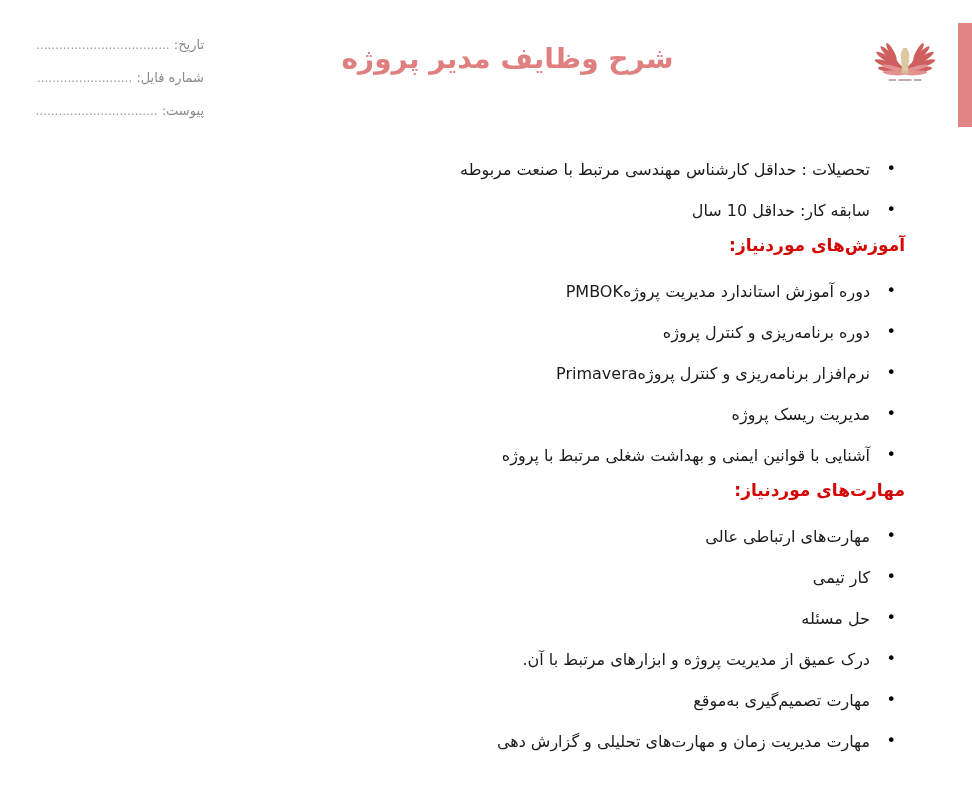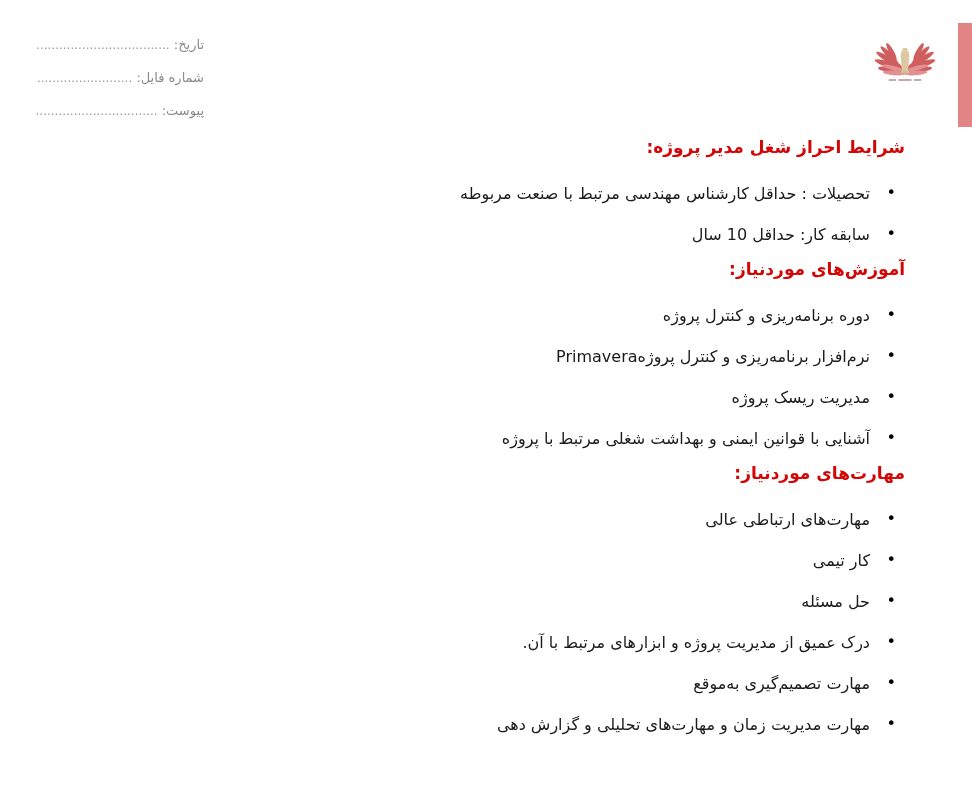--- a/index.html
+++ b/index.html
@@ -115,6 +115,7 @@
     </div>
   </div>
 
+  <h1 class="doc-title">شرح وظایف مدیر پروژه</h1>
 
   <div class="logo">
     <svg viewBox="0 0 100 66" xmlns="http://www.w3.org/2000/svg">

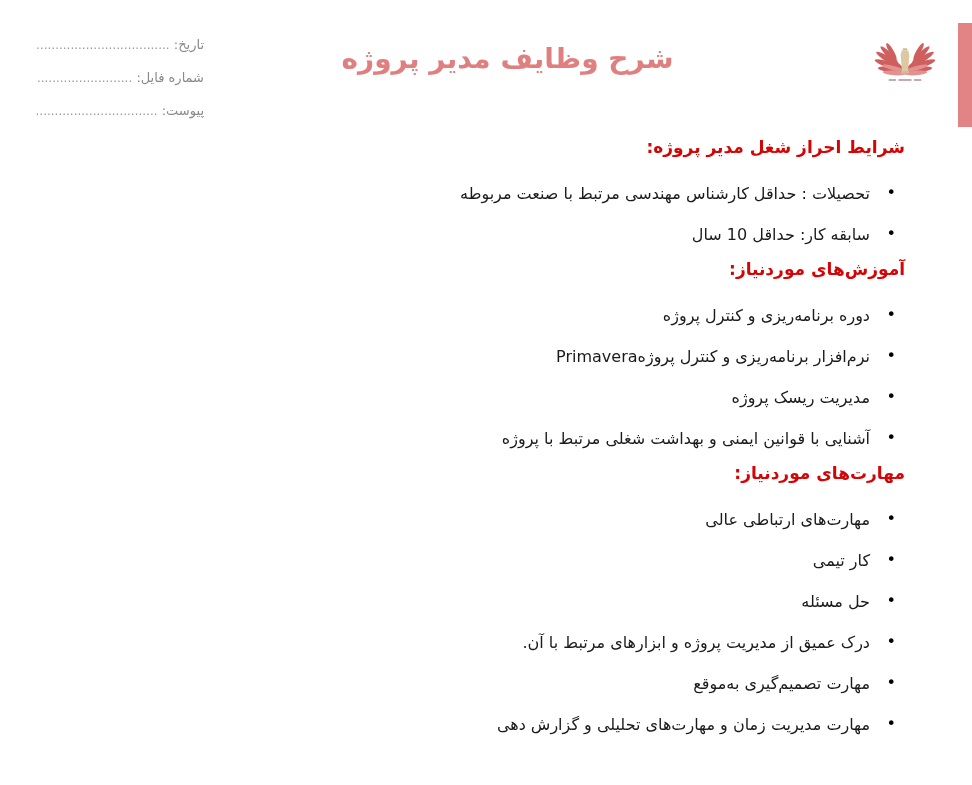--- a/index.html
+++ b/index.html
@@ -160,7 +160,6 @@
 
   <div class="content">
 
-    <h2 class="section-heading">شرایط احراز شغل مدیر پروژه:</h2>
     <ul class="bullet-list">
       <li>تحصیلات : حداقل کارشناس مهندسی مرتبط با صنعت مربوطه</li>
       <li>سابقه کار: حداقل 10 سال</li>

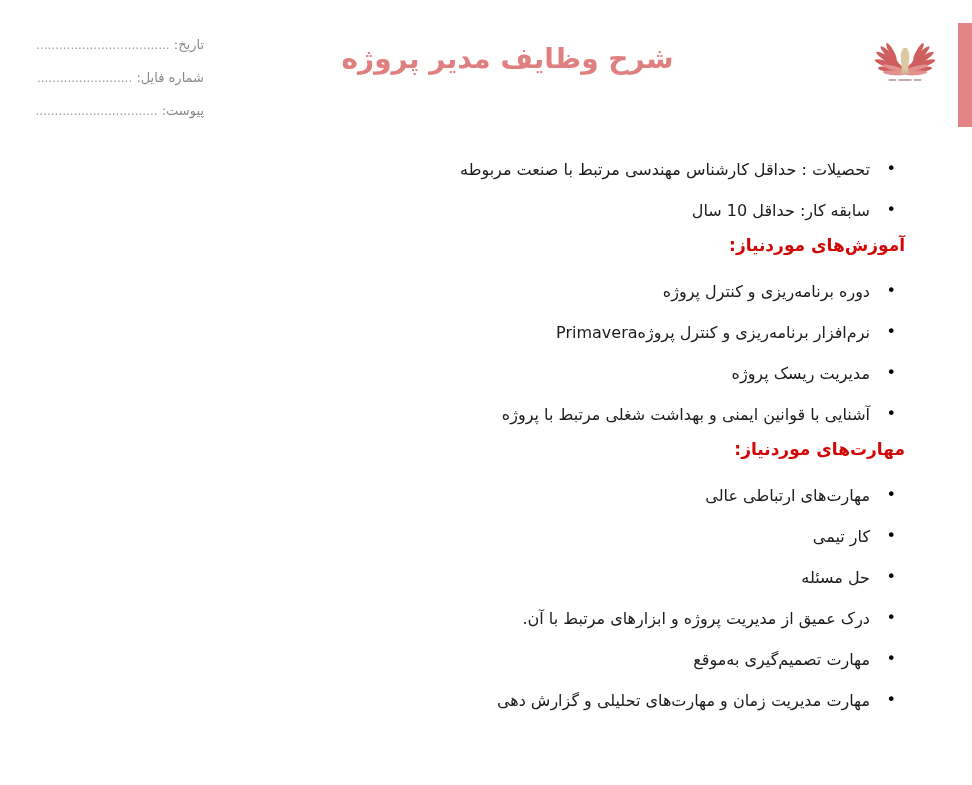--- a/index.html
+++ b/index.html
@@ -167,6 +167,7 @@
 
     <h2 class="section-heading">آموزش‌های موردنیاز:</h2>
     <ul class="bullet-list">
+      <li>دوره آموزش استاندارد مدیریت پروژهPMBOK</li>
       <li>دوره برنامه‌ریزی و کنترل پروژه</li>
       <li>نرم‌افزار برنامه‌ریزی و کنترل پروژهPrimavera</li>
       <li>مدیریت ریسک پروژه</li>

